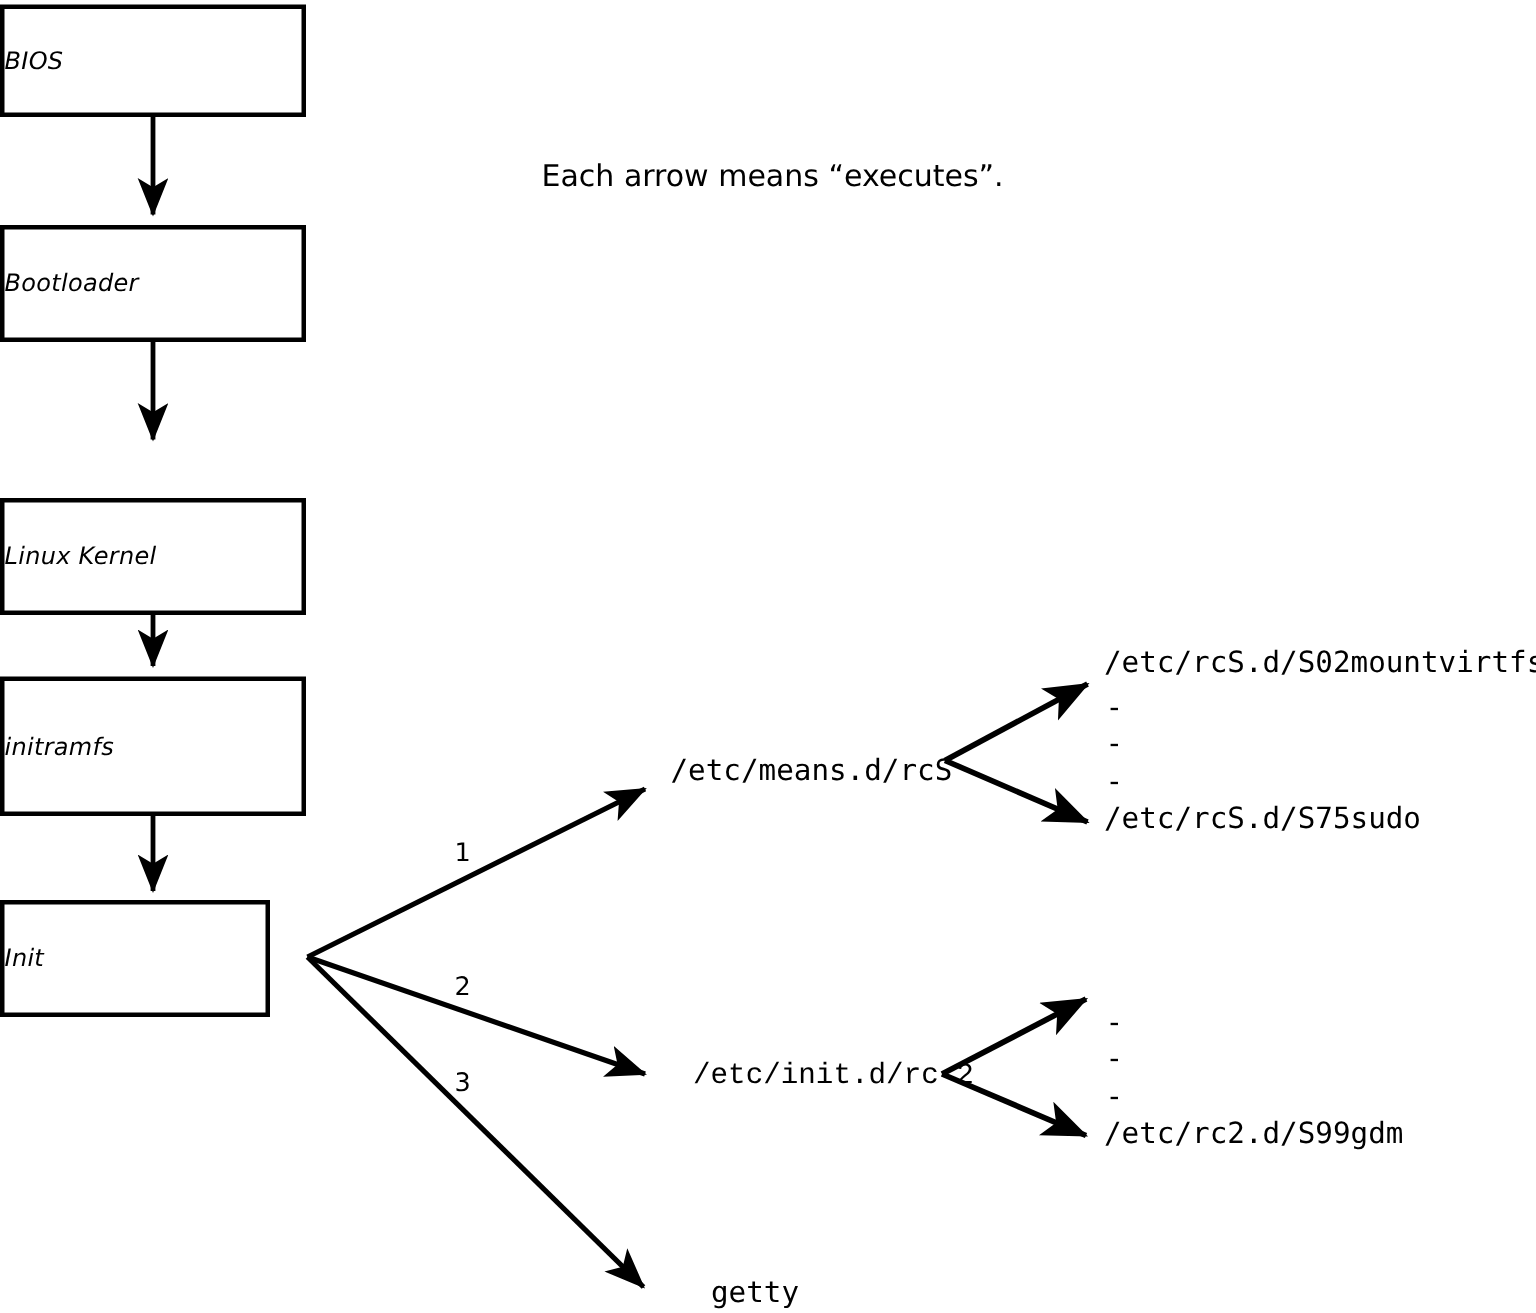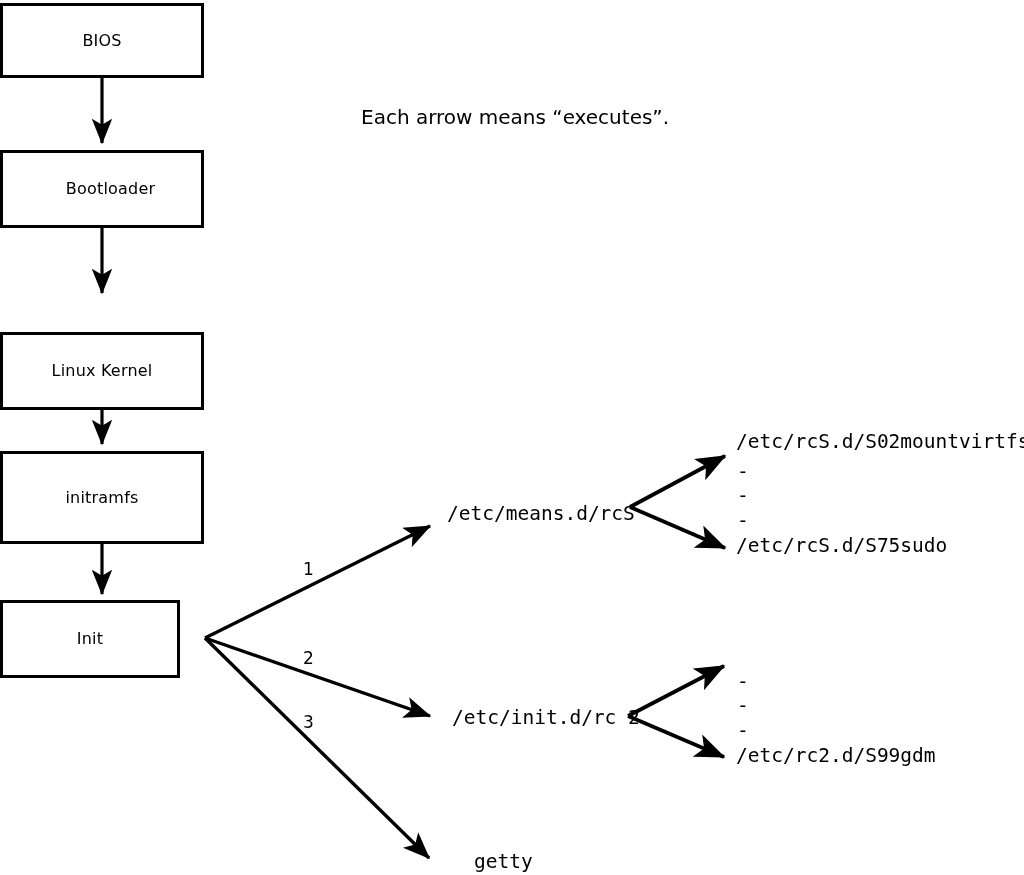--- a/index.html
+++ b/index.html
@@ -30,11 +30,12 @@
     background: #ffffff;
     display: flex;
     align-items: center;
-    justify-content: center;
+    justify-content: flex-start;
     font-family: "DejaVu Sans", sans-serif;
     font-size: 16px;
     color: #000000;
     letter-spacing: 0.2px;
+    font-style: italic;
   }
   .box-label {
     display: block;

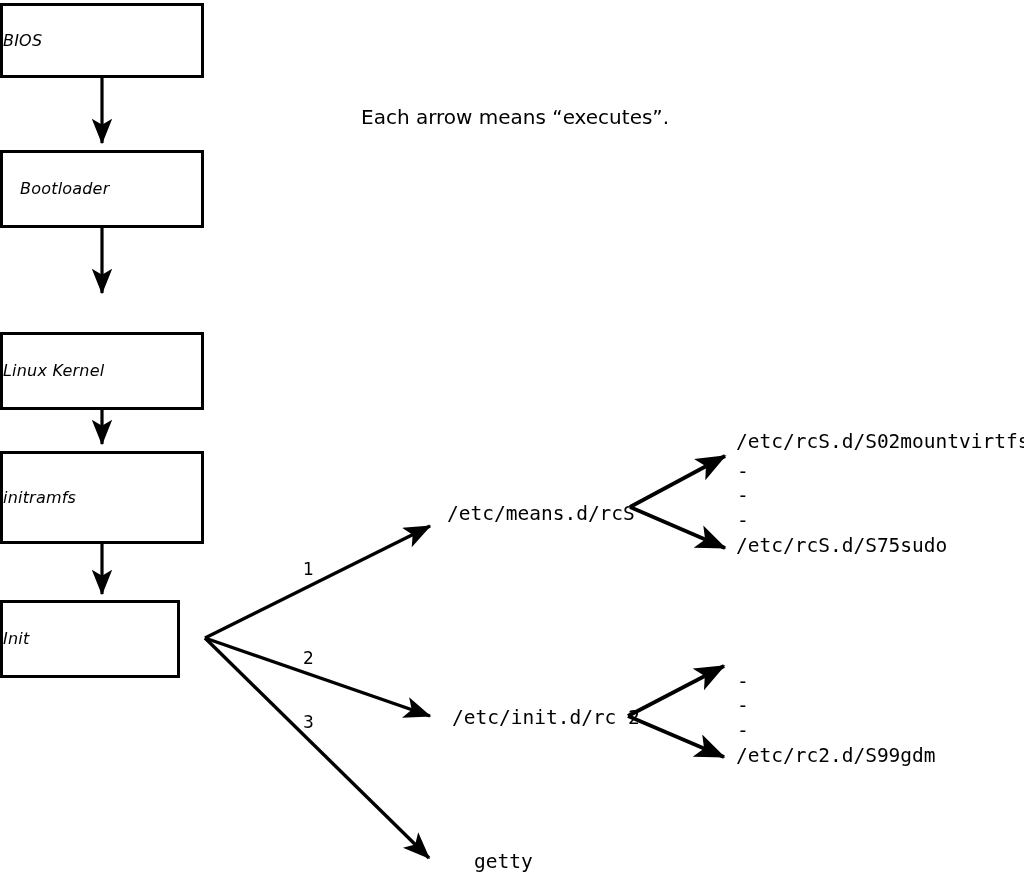--- a/index.html
+++ b/index.html
@@ -127,7 +127,7 @@
     <span class="box-label">BIOS</span>
   </div>
 
-  <div class="node-box" style="left:0px; top:150px; width:204px; height:78px;padding-left:17px;">
+  <div class="node-box" style="left:0px; top:150px; width:204px; height:78px;">
     <span class="box-label">Bootloader</span>
   </div>
 

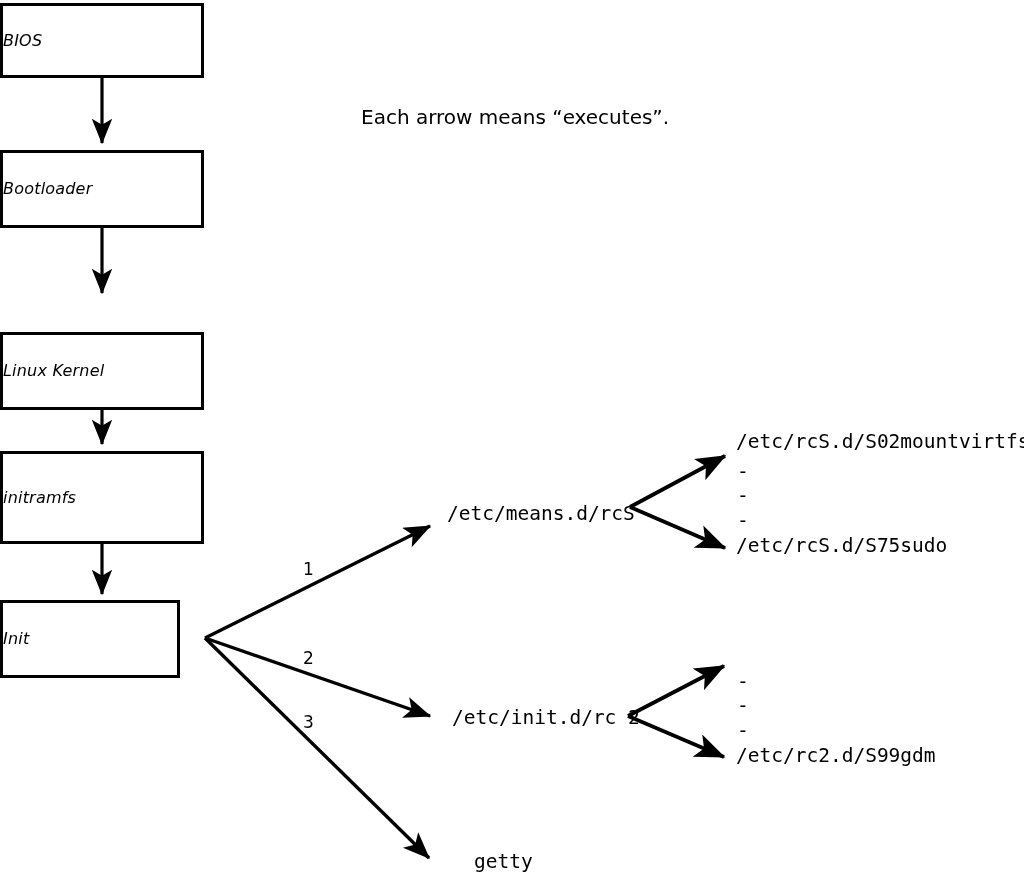--- a/index.html
+++ b/index.html
@@ -150,7 +150,7 @@
   <div class="edge-num" style="left:303px; top:714px;">3</div>
 
   <div class="mono-text" style="left:447px; top:504px;">/etc/means.d/rcS</div>
-  <div class="mono-text" style="left:452px; top:708px;">/etc/init.d/rc 2</div>
+  <div class="mono-text" style="left:462px; top:708px;font-family:Liberation Mono, monospace;">/etc/init.d/rc 2</div>
   <div class="mono-text" style="left:474px; top:852px;">getty</div>
 
   <div class="mono-text" style="left:736px; top:432px;">/etc/rcS.d/S02mountvirtfs</div>

